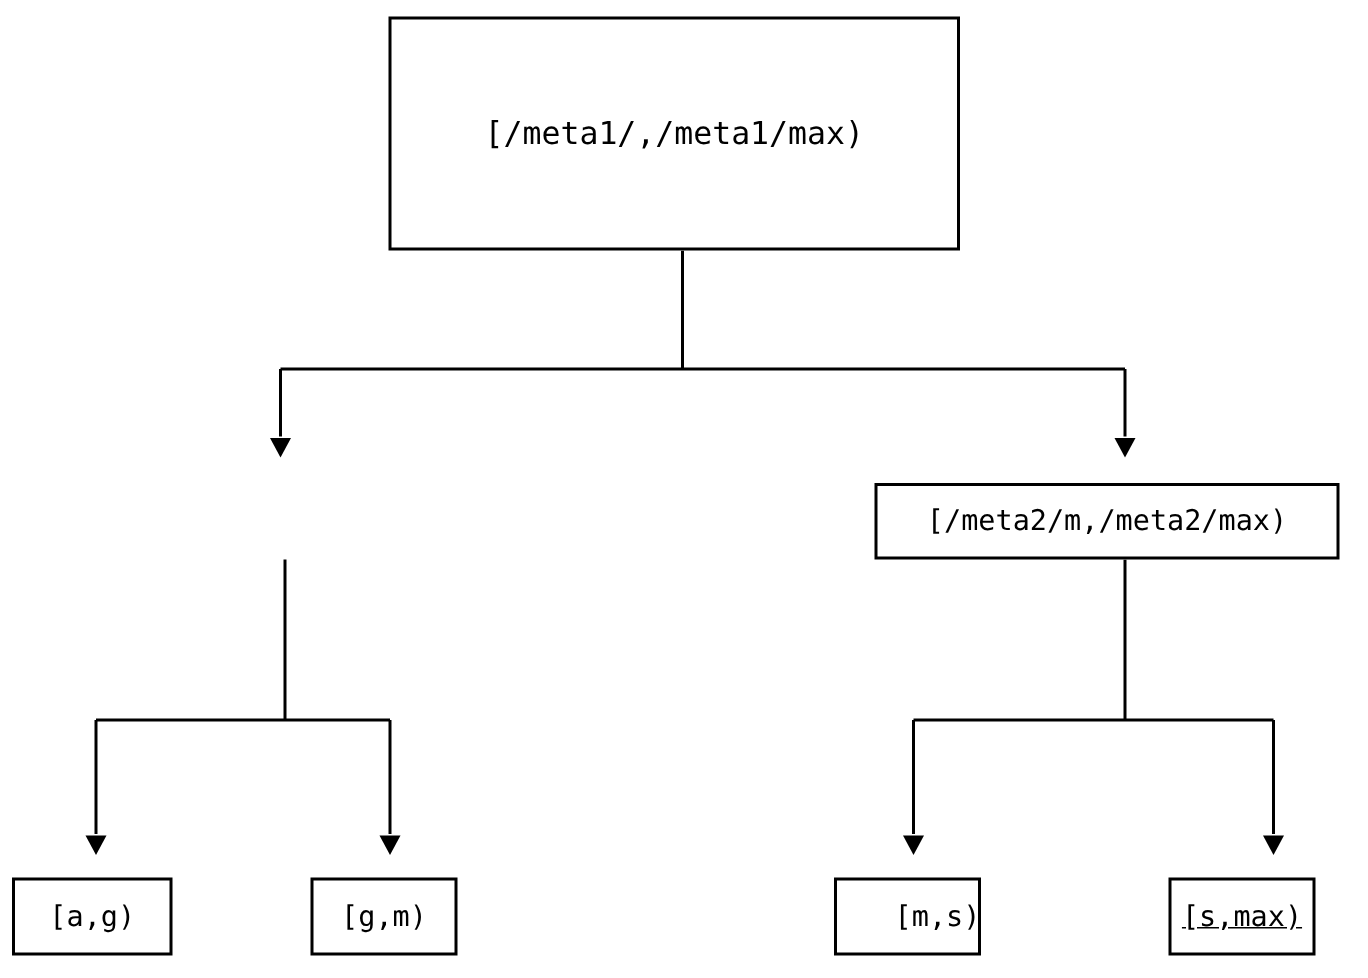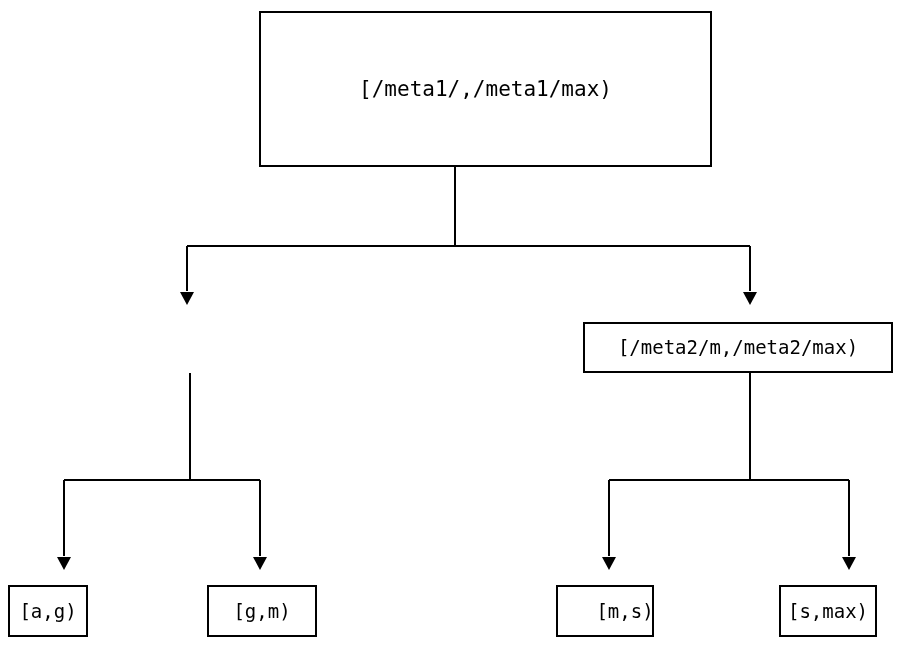--- a/index.html
+++ b/index.html
@@ -37,7 +37,7 @@
   .node-root {
     left: 259px;
     top: 11px;
-    width: 453px;
+    width: 381px;
     height: 156px;
     font-size: 21px;
   }

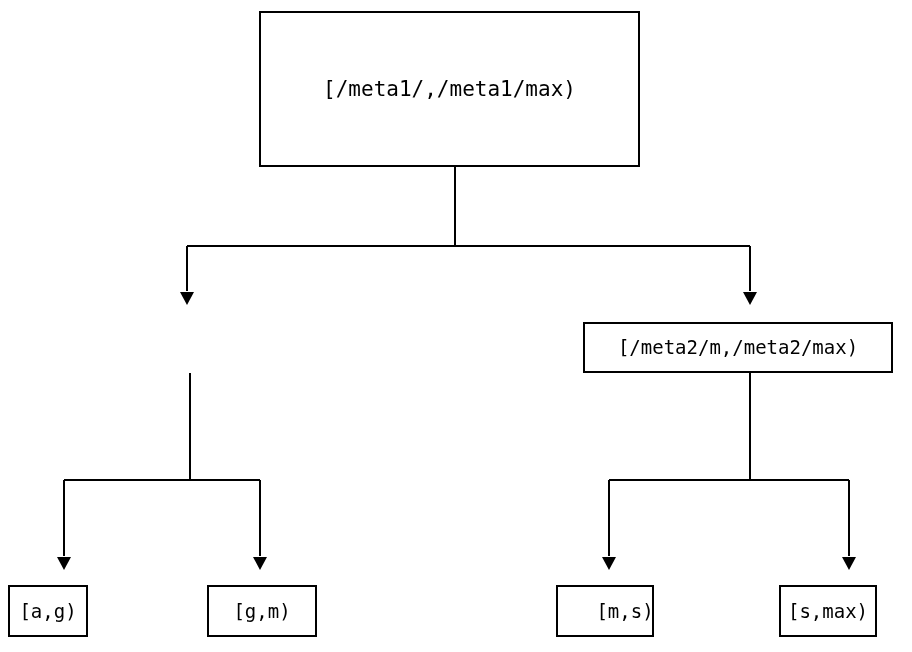--- a/index.html
+++ b/index.html
@@ -61,7 +61,7 @@
     top: 585px;
     font-size: 19px;
   }
-  .node-leaf-1 { left: 8px;   width: 80px;  }
+  .node-leaf-1 { left: 8px;   width: 107px;  }
   .node-leaf-2 { left: 207px; width: 110px;  }
   .node-leaf-3 { left: 556px; width: 98px; padding-left: 40px;  }
   .node-leaf-4 { left: 779px; width: 98px; }

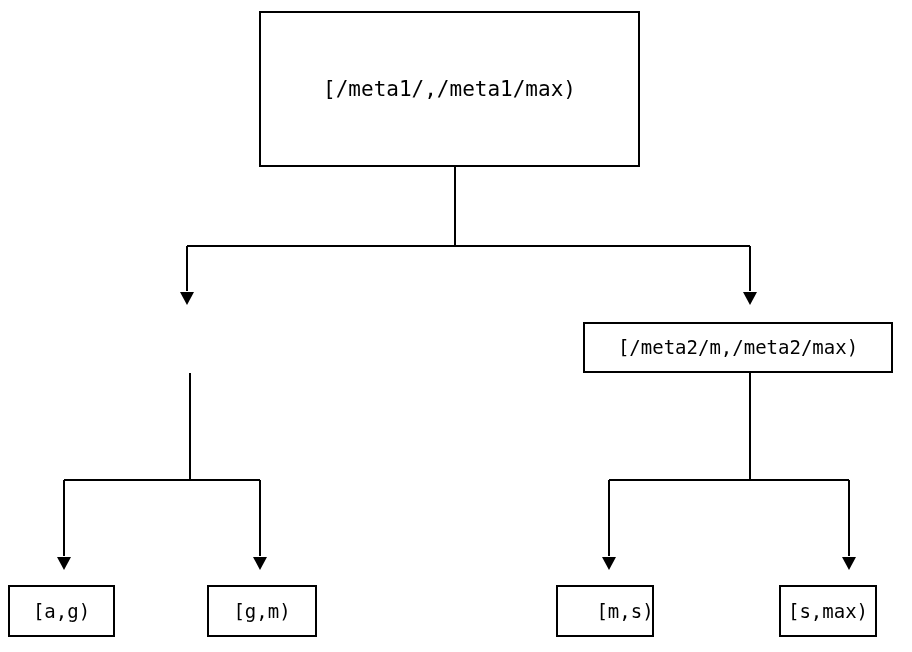--- a/index.html
+++ b/index.html
@@ -62,7 +62,7 @@
     font-size: 19px;
   }
   .node-leaf-1 { left: 8px;   width: 107px;  }
-  .node-leaf-2 { left: 207px; width: 110px;  }
+  .node-leaf-2 { left: 207px; width: 98px;  }
   .node-leaf-3 { left: 556px; width: 98px; padding-left: 40px;  }
   .node-leaf-4 { left: 779px; width: 98px; }
 

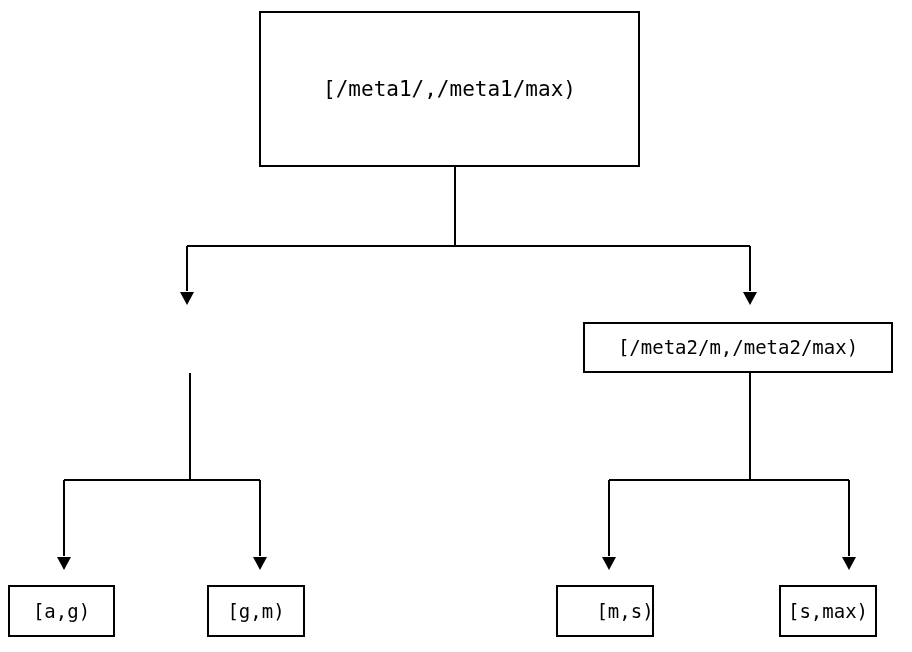--- a/index.html
+++ b/index.html
@@ -64,7 +64,7 @@
   .node-leaf-1 { left: 8px;   width: 107px;  }
   .node-leaf-2 { left: 207px; width: 98px;  }
   .node-leaf-3 { left: 556px; width: 98px; padding-left: 40px;  }
-  .node-leaf-4 { left: 779px; width: 98px; }
+  .node-leaf-4 { left: 779px; width: 98px; text-decoration: underline; }
 
   .edges {
     position: absolute;

